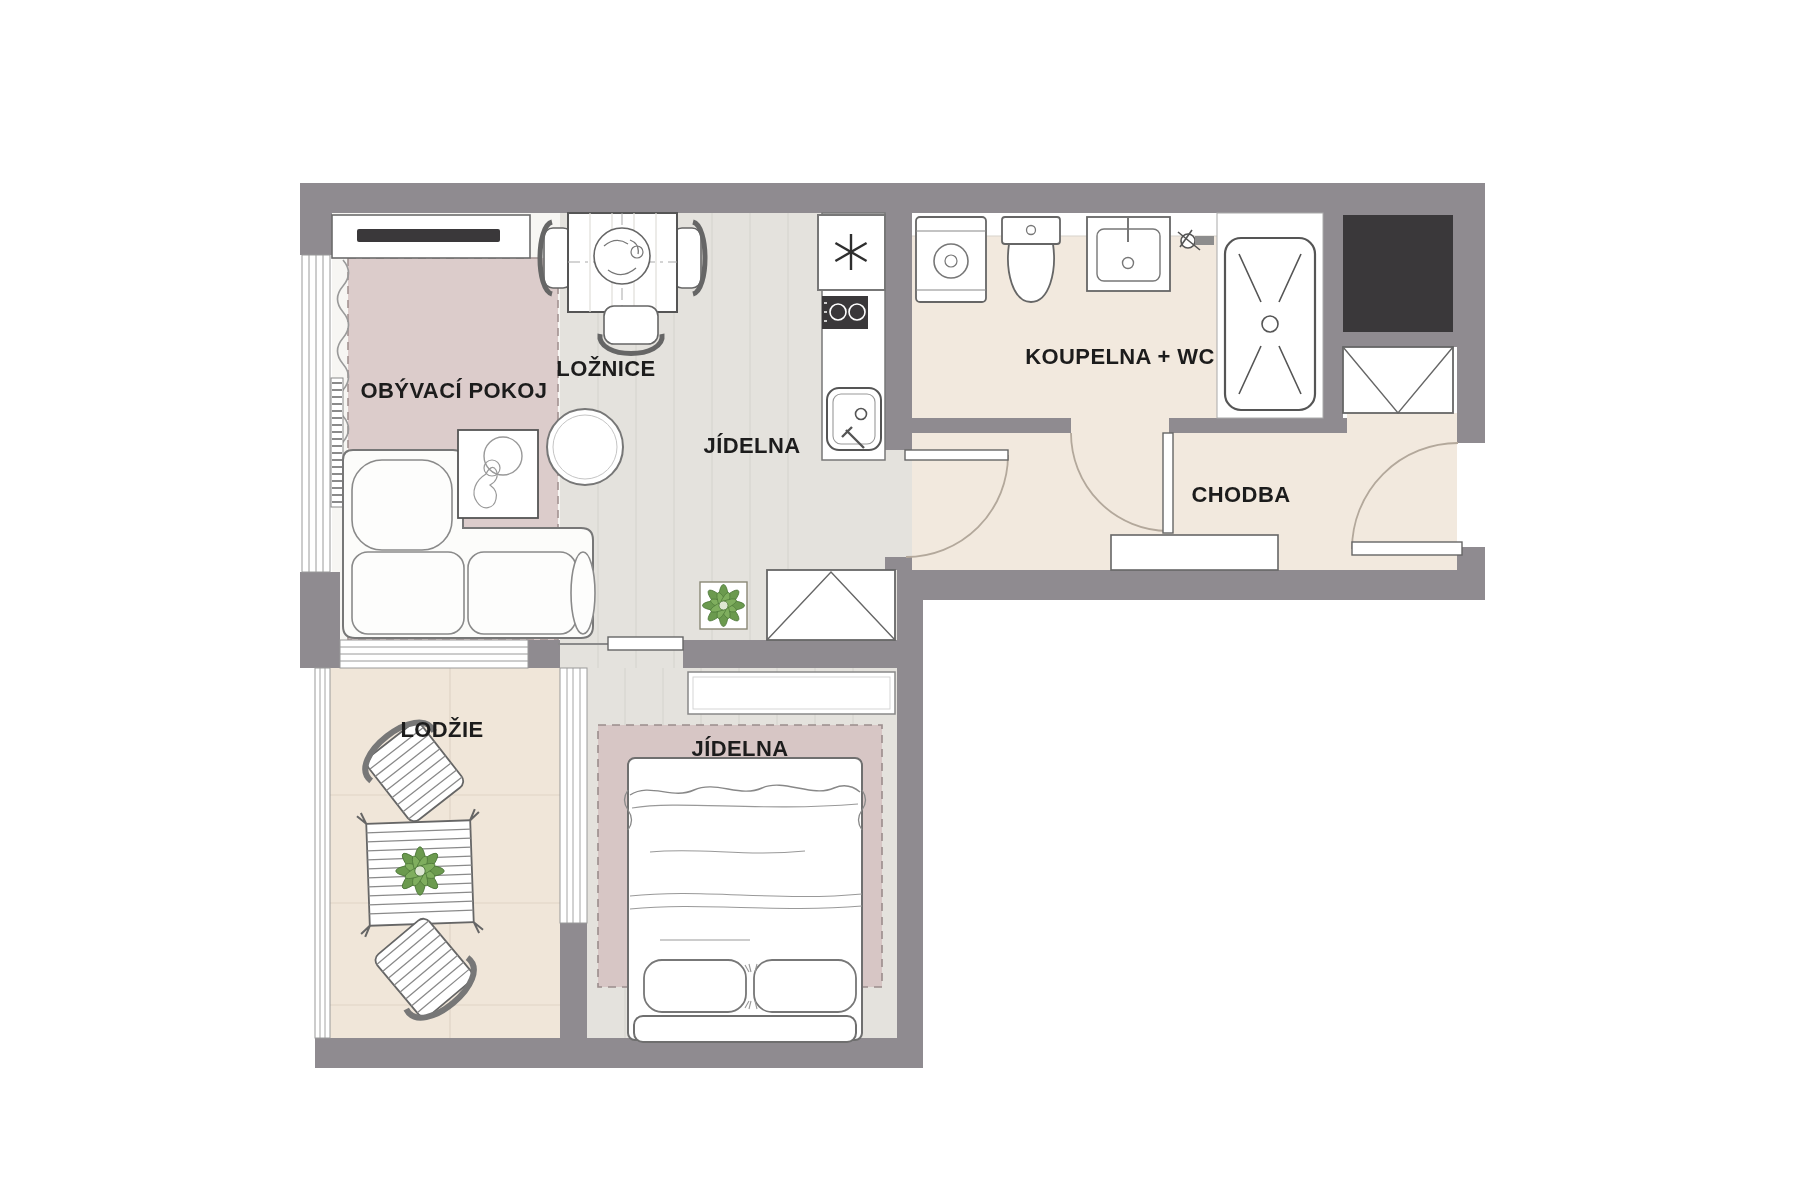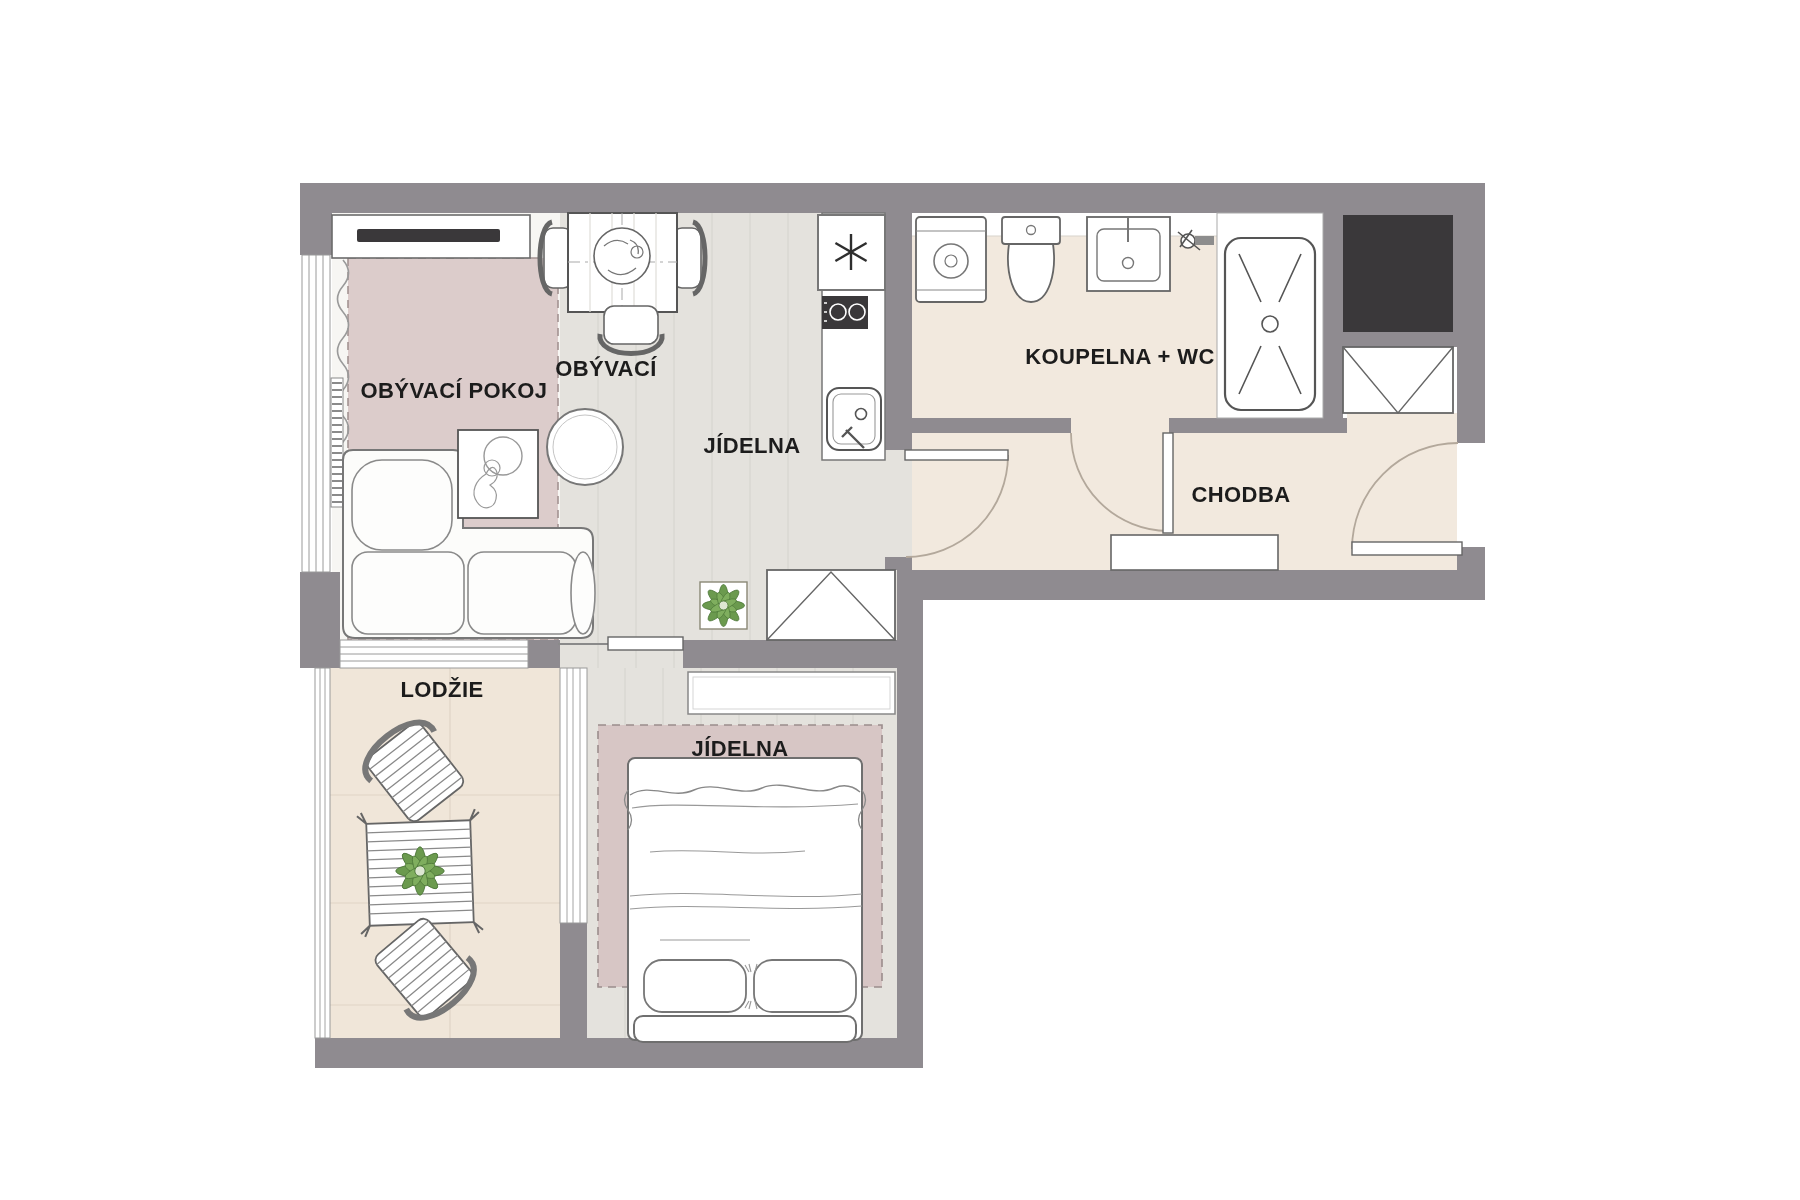--- a/index.html
+++ b/index.html
@@ -267,7 +267,7 @@
 </svg>
 
   <div class="lbl" style="left:454px;top:391px">OBÝVACÍ POKOJ</div>
-  <div class="lbl" style="left:606px;top:369px">OBÝVACÍ</div>
+  <div class="lbl" style="left:606px;top:369px">LOŽNICE</div>
   <div class="lbl" style="left:752px;top:446px">JÍDELNA</div>
   <div class="lbl" style="left:1120px;top:357px">KOUPELNA + WC</div>
   <div class="lbl" style="left:1241px;top:495px">CHODBA</div>

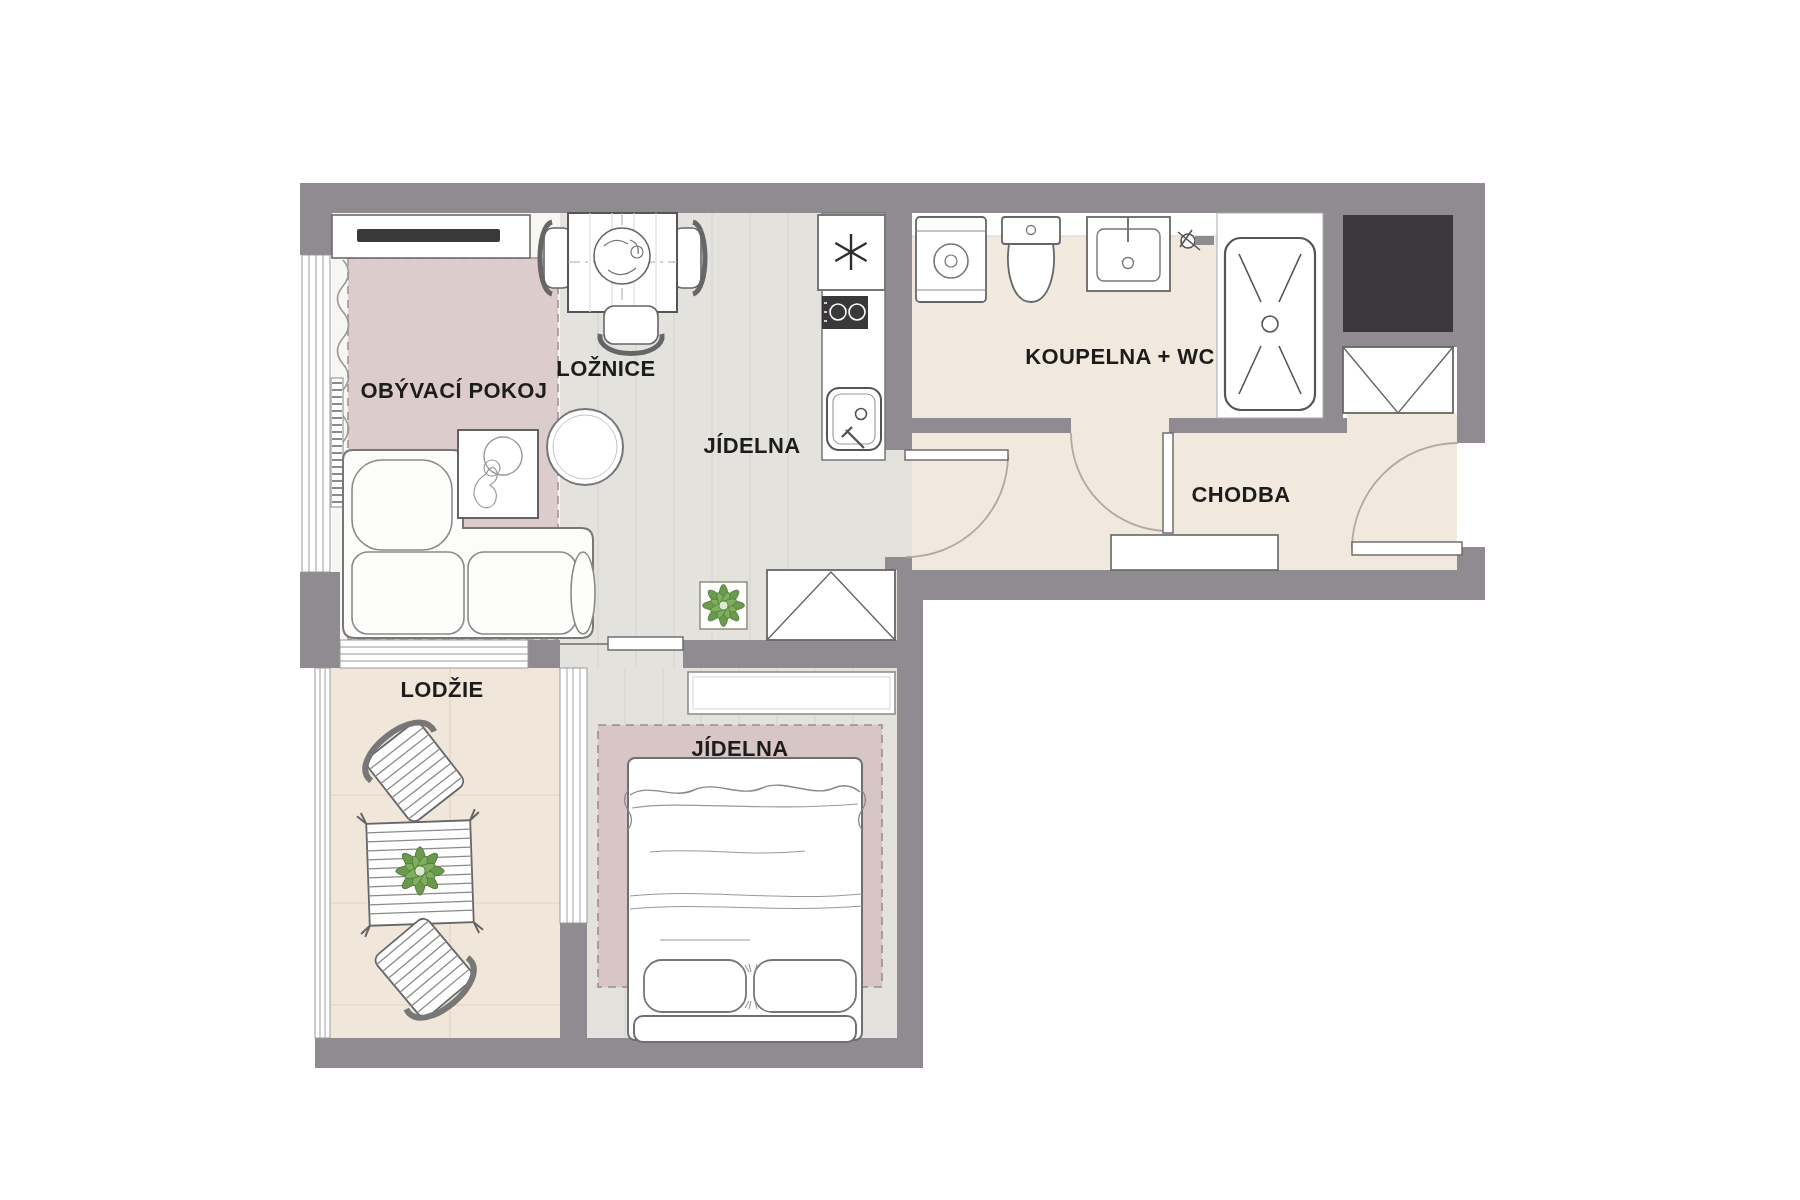--- a/index.html
+++ b/index.html
@@ -271,7 +271,7 @@
   <div class="lbl" style="left:752px;top:446px">JÍDELNA</div>
   <div class="lbl" style="left:1120px;top:357px">KOUPELNA + WC</div>
   <div class="lbl" style="left:1241px;top:495px">CHODBA</div>
-  <div class="lbl" style="left:442px;top:690px">LODŽIE</div>
+  <div class="lbl" style="left:442px;top:730px">LODŽIE</div>
   <div class="lbl" style="left:740px;top:749px">JÍDELNA</div>
 
 </div>

